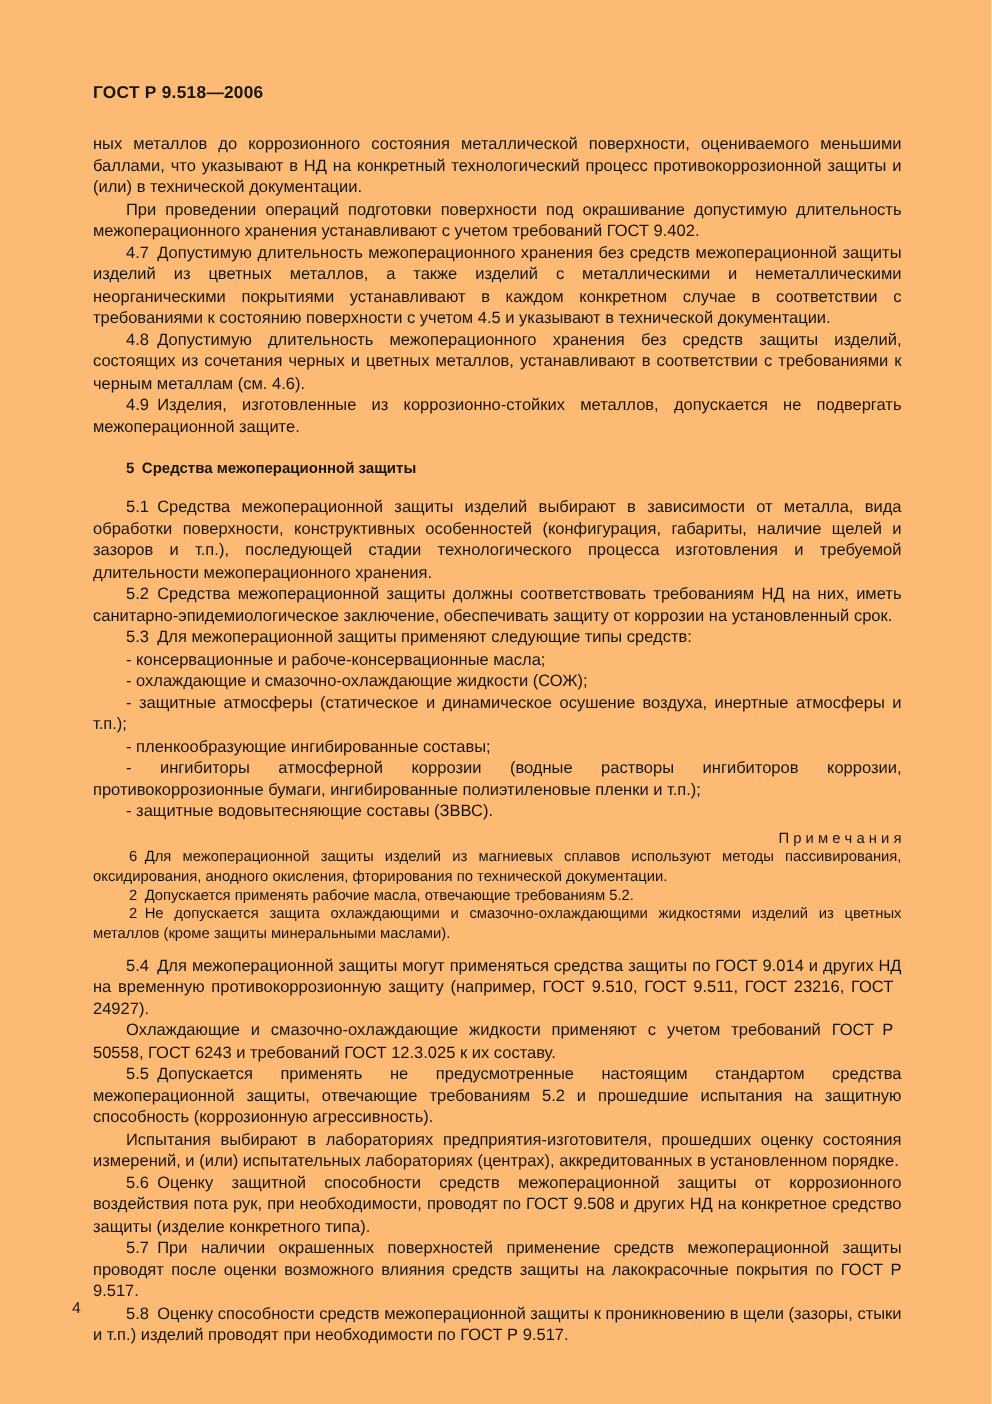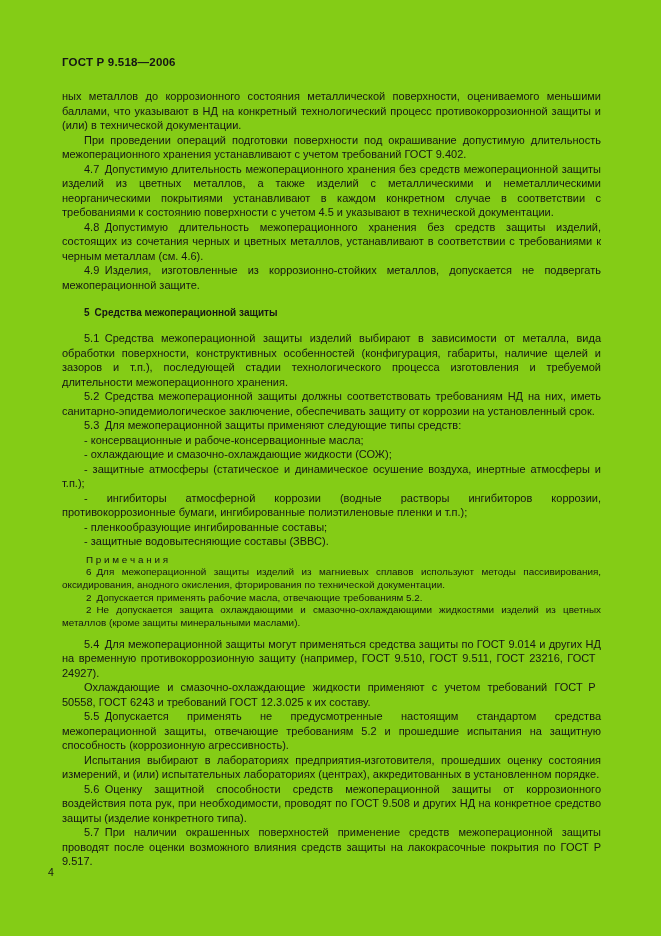--- a/index.html
+++ b/index.html
@@ -7,7 +7,7 @@
     position: relative;
     width: 661px;
     height: 936px;
-    background: #84cc16;
+    background: #fdba74;
     font-family: "Liberation Sans", sans-serif;
     color: #151515;
     overflow: hidden;

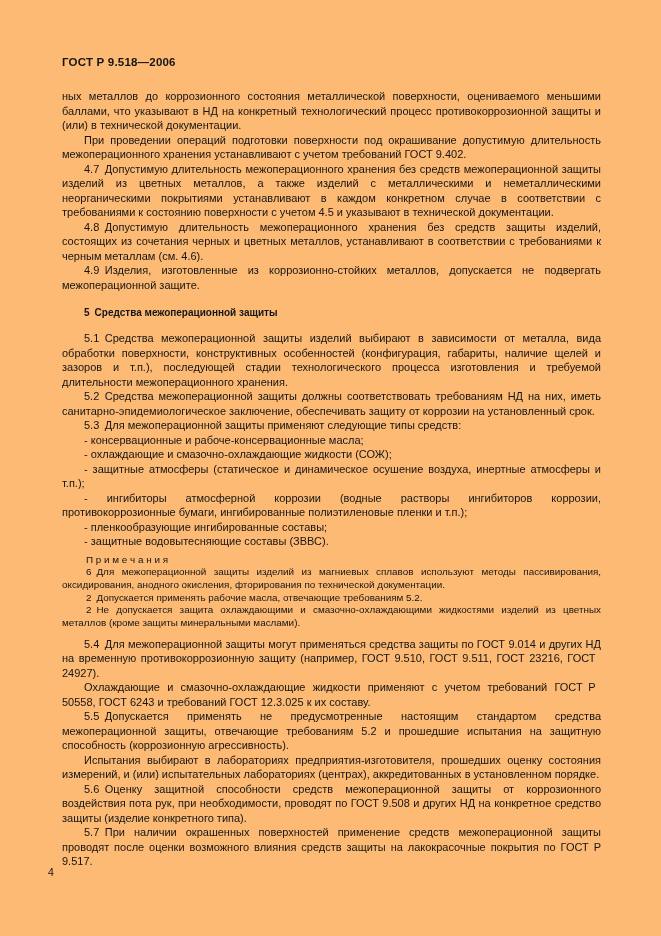--- a/index.html
+++ b/index.html
@@ -79,8 +79,8 @@
     <p class="body">- консервационные и рабоче-консервационные масла;</p>
     <p class="body">- охлаждающие и смазочно-охлаждающие жидкости (СОЖ);</p>
     <p class="body">- защитные атмосферы (статическое и динамическое осушение воздуха, инертные атмосферы и т.п.);</p>
+    <p class="body">- пленкообразующие ингибированные составы;</p>
     <p class="body">- ингибиторы атмосферной коррозии (водные растворы ингибиторов коррозии, противокоррозионные бумаги, ингибированные полиэтиленовые пленки и т.п.);</p>
-    <p class="body">- пленкообразующие ингибированные составы;</p>
     <p class="body">- защитные водовытесняющие составы (ЗВВС).</p>
 
     <div class="notes">

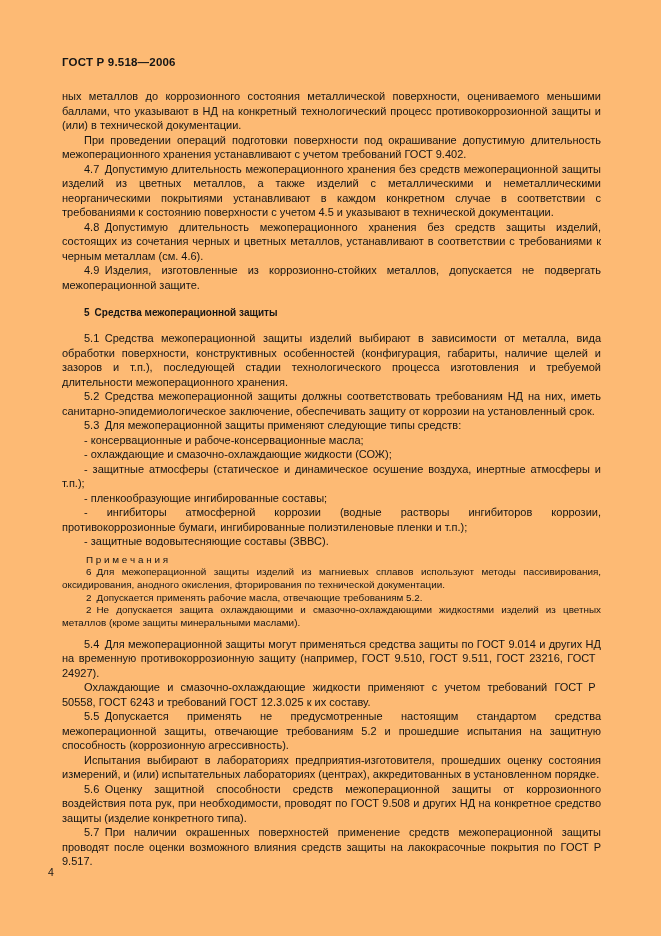--- a/index.html
+++ b/index.html
@@ -47,7 +47,7 @@
     text-indent: 24px;
   }
   .notes .notes-title {
-    text-align: left;
+    text-align: right;
   }
   .page-number {
     position: absolute;

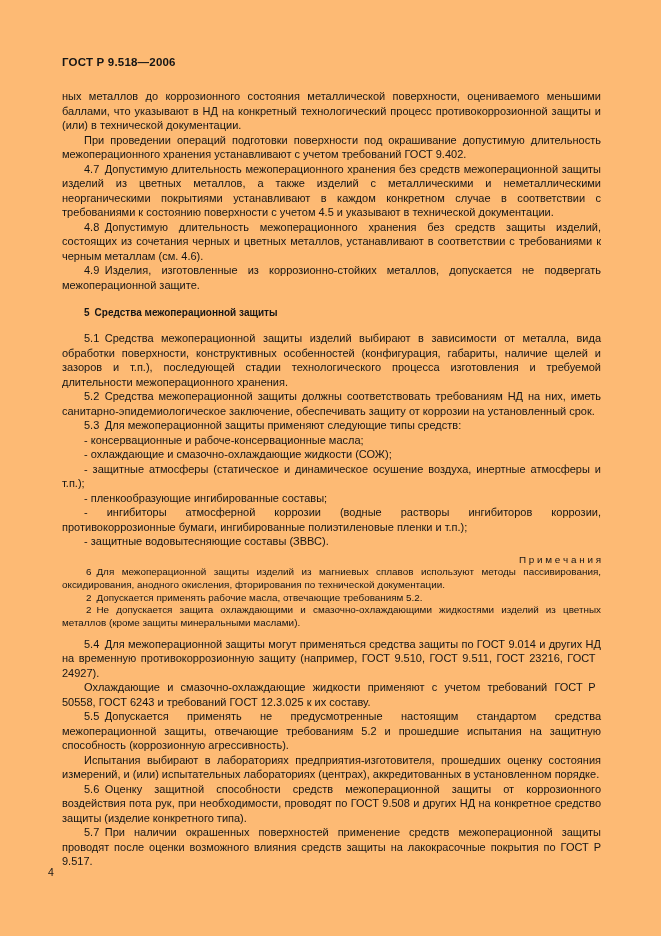--- a/index.html
+++ b/index.html
@@ -96,6 +96,7 @@
     <p class="body">Испытания выбирают в лабораториях предприятия-изготовителя, прошедших оценку состояния измерений, и (или) испытательных лабораториях (центрах), аккредитованных в установленном порядке.</p>
     <p class="body">5.6 Оценку защитной способности средств межоперационной защиты от коррозионного воздействия пота рук, при необходимости, проводят по ГОСТ 9.508 и других НД на конкретное средство защиты (изделие конкретного типа).</p>
     <p class="body">5.7 При наличии окрашенных поверхностей применение средств межоперационной защиты проводят после оценки возможного влияния средств защиты на лакокрасочные покрытия по ГОСТ Р 9.517.</p>
+    <p class="body">5.8 Оценку способности средств межоперационной защиты к проникновению в щели (зазоры, стыки и т.п.) изделий проводят при необходимости по ГОСТ Р 9.517.</p>
   </div>
 
   <div class="page-number">4</div>

